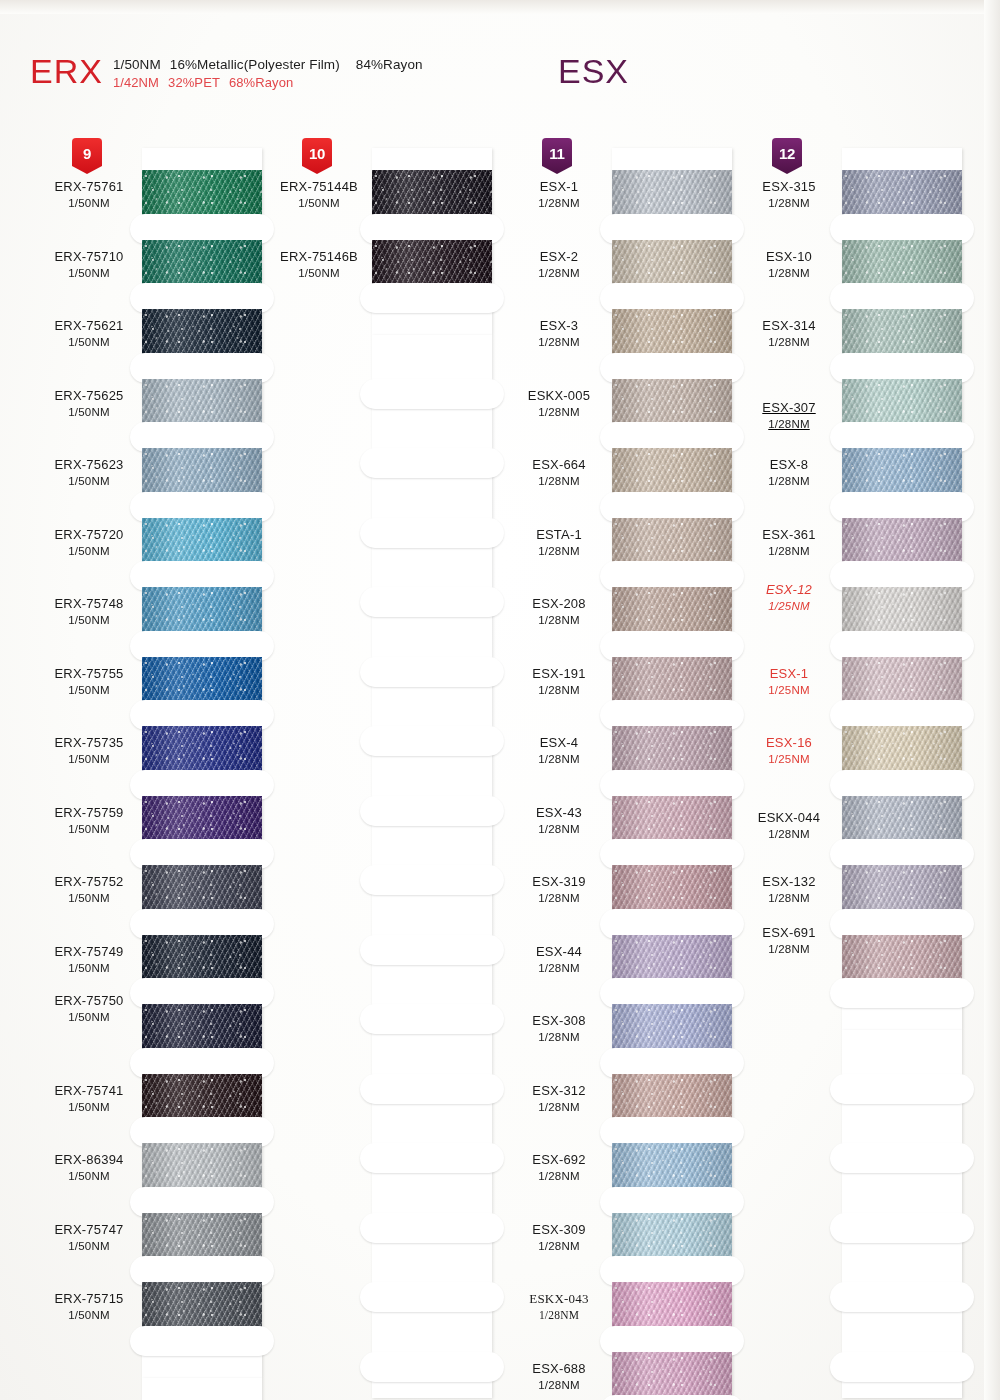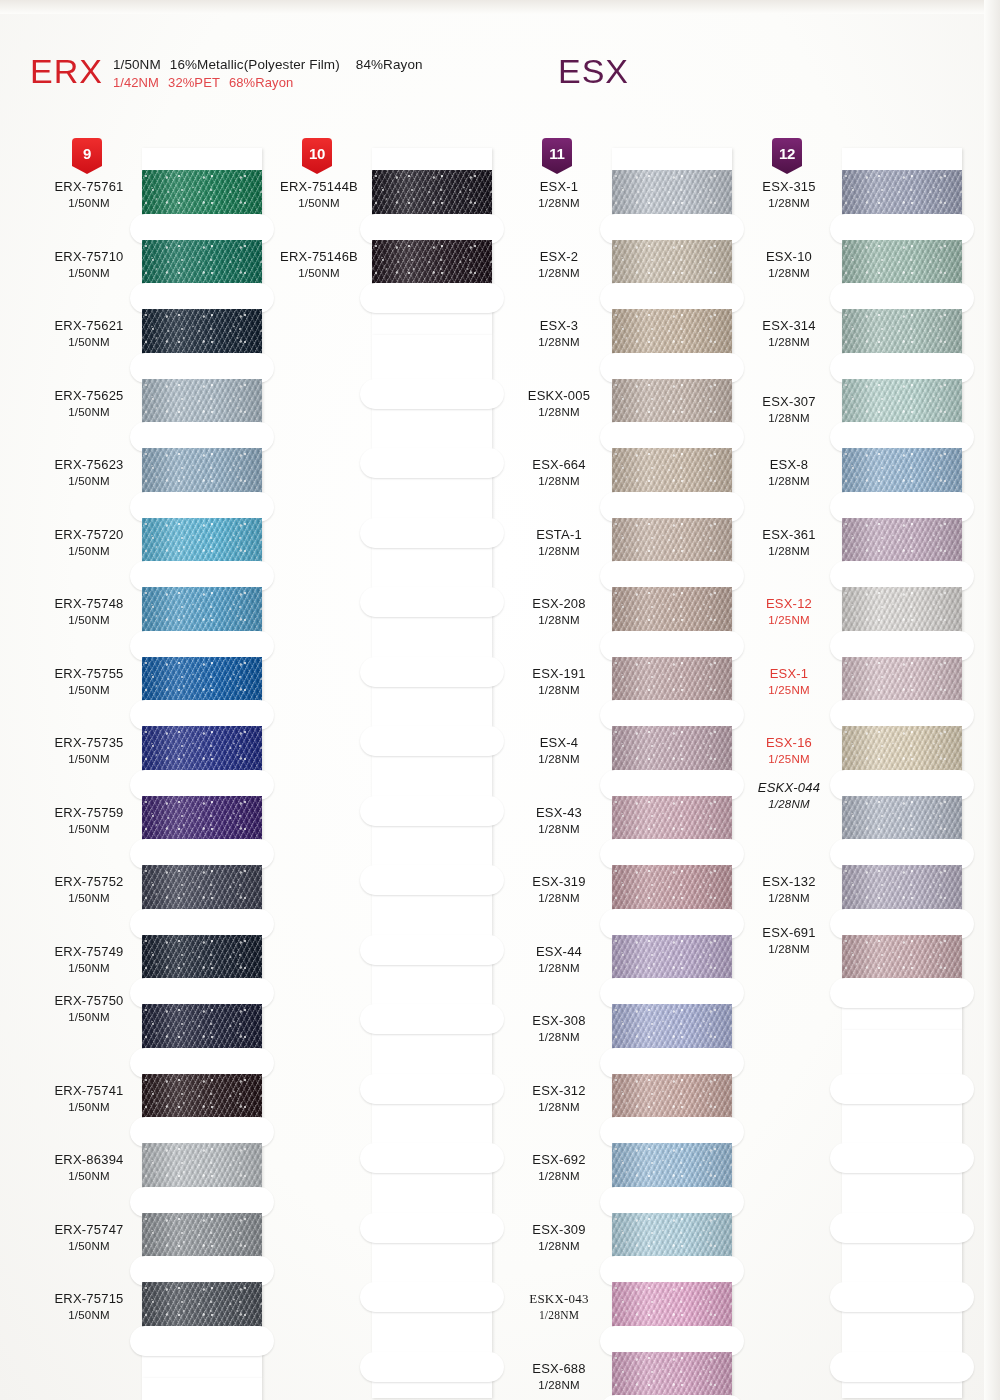--- a/index.html
+++ b/index.html
@@ -784,7 +784,7 @@
             <div class="code">ESX-314</div>
             <div class="nm">1/28NM</div>
           </div>
-          <div class="label" style="top: 264px;">
+          <div class="label" style="top: 270px; text-decoration: underline;">
             <div class="code">ESX-307</div>
             <div class="nm">1/28NM</div>
           </div>

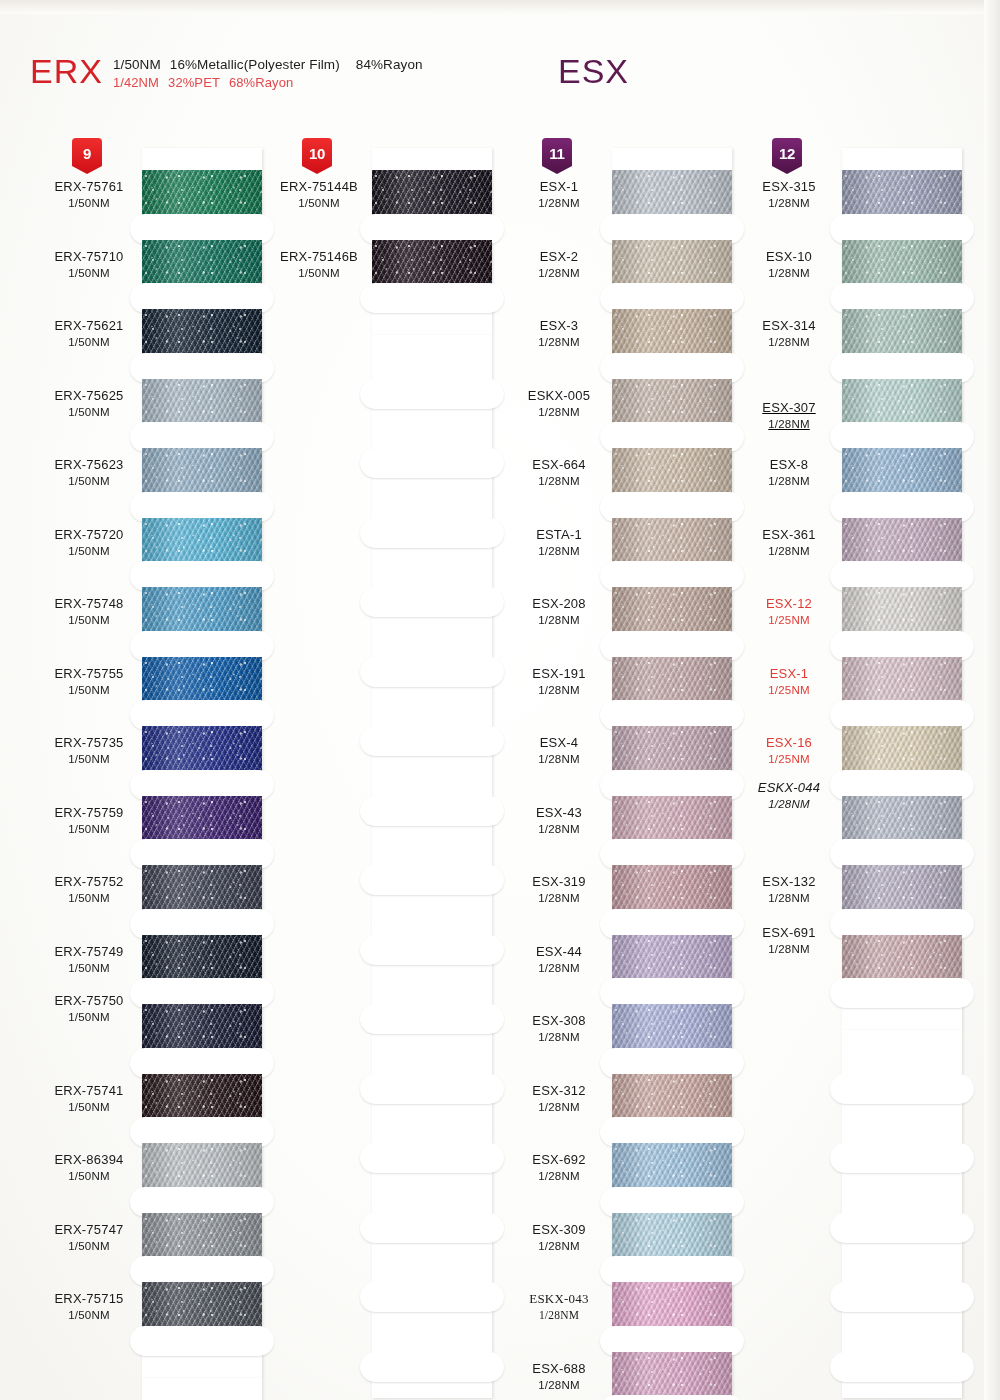--- a/index.html
+++ b/index.html
@@ -796,7 +796,7 @@
             <div class="code">ESX-361</div>
             <div class="nm">1/28NM</div>
           </div>
-          <div class="label redtext" style="top: 466px;">
+          <div class="label redtext" style="top: 452px; font-style: italic;">
             <div class="code">ESX-12</div>
             <div class="nm">1/25NM</div>
           </div>

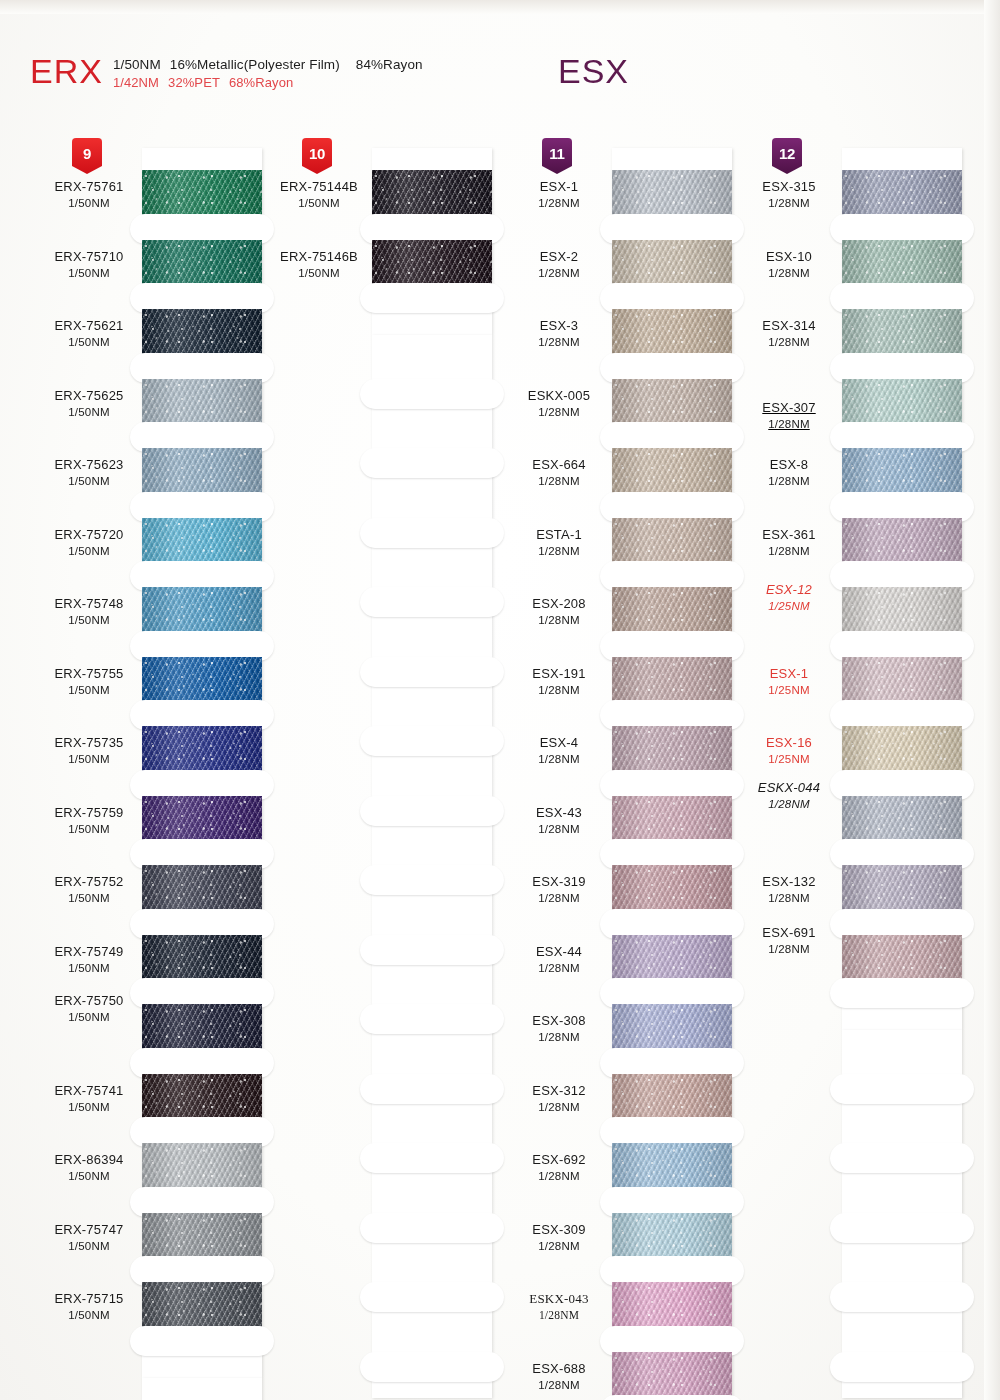--- a/index.html
+++ b/index.html
@@ -808,7 +808,7 @@
             <div class="code">ESX-16</div>
             <div class="nm">1/25NM</div>
           </div>
-          <div class="label" style="top: 650px; font-style: italic;">
+          <div class="label" style="top: 680px;">
             <div class="code">ESKX-044</div>
             <div class="nm">1/28NM</div>
           </div>

